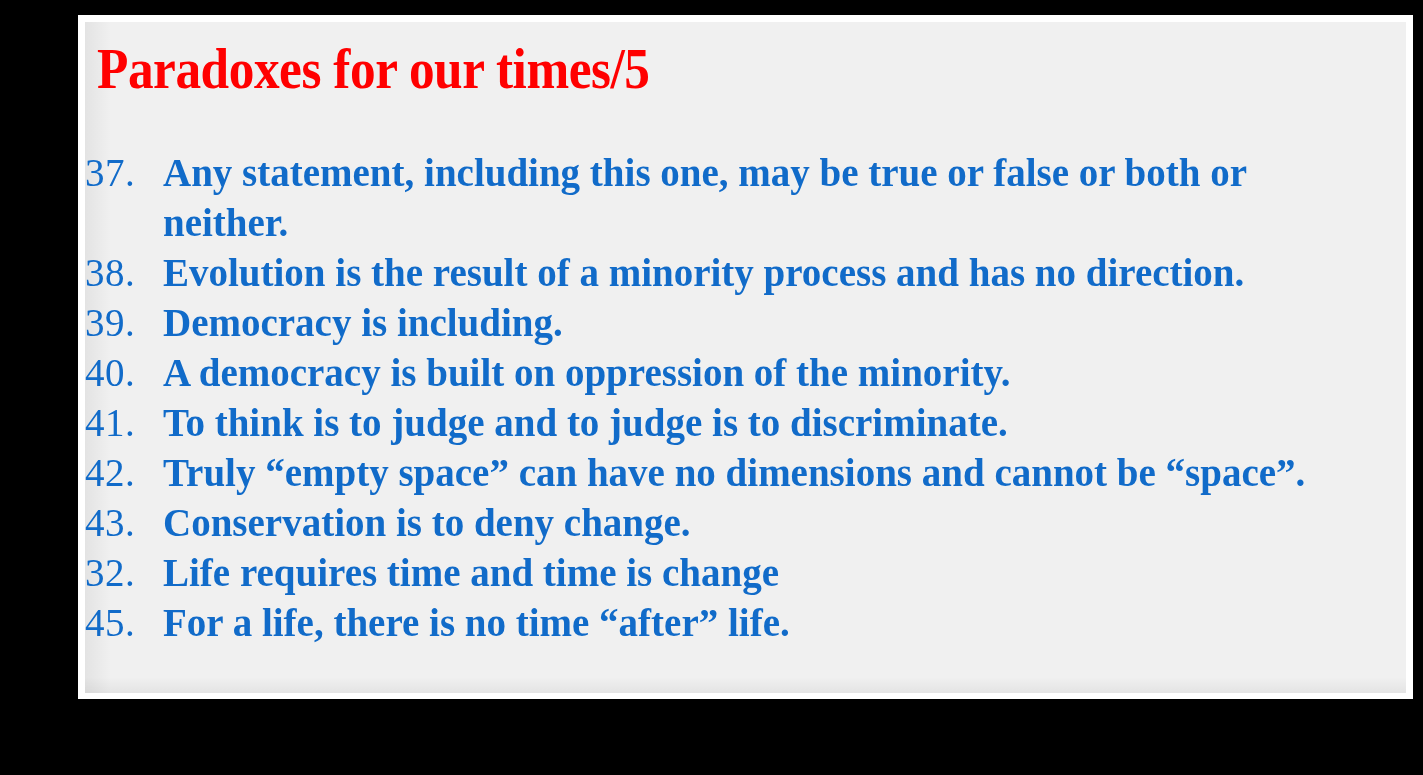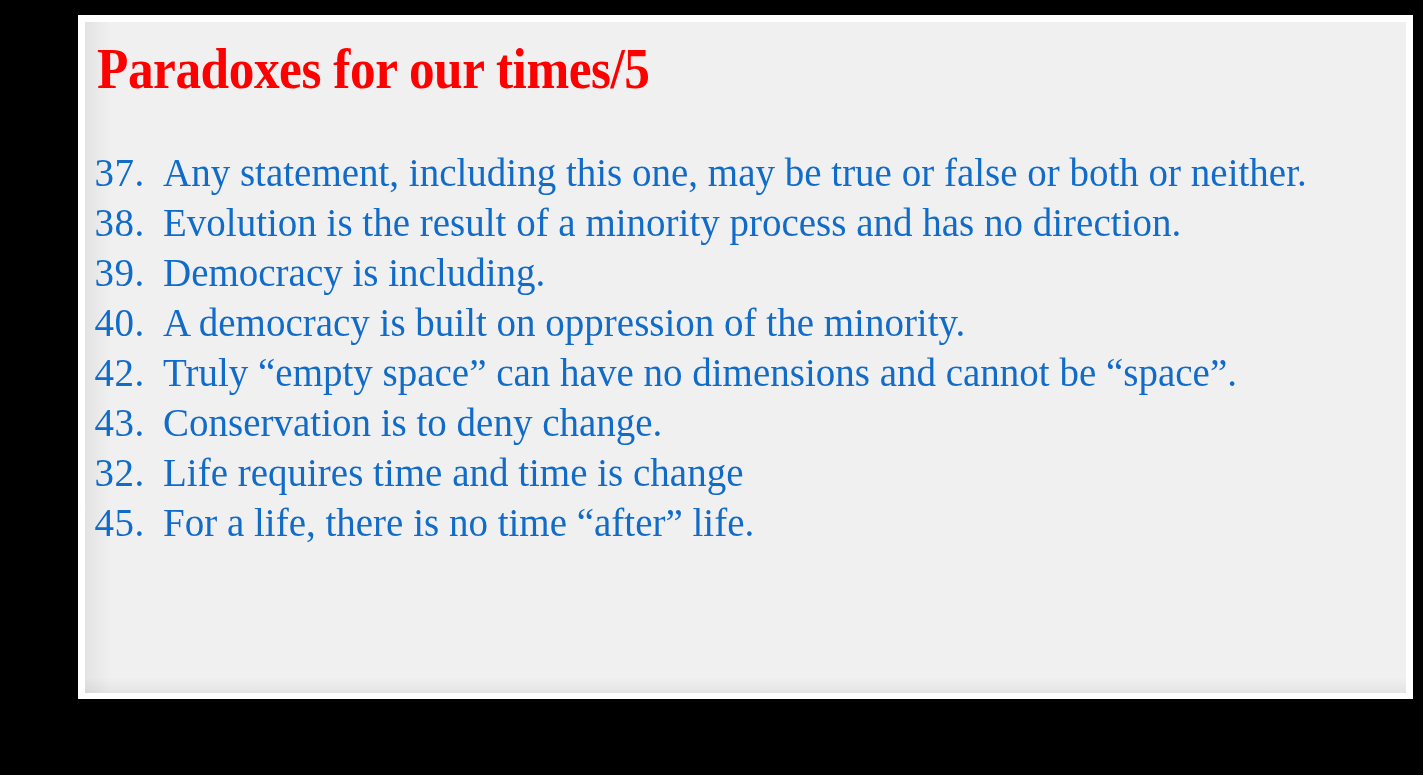--- a/index.html
+++ b/index.html
@@ -102,7 +102,7 @@
   .item-number {
     flex: 0 0 auto;
     width: 78px;
-    text-align: center;
+    text-align: left;
     padding-right: 9px;
     box-sizing: border-box;
     letter-spacing: 0.5px;

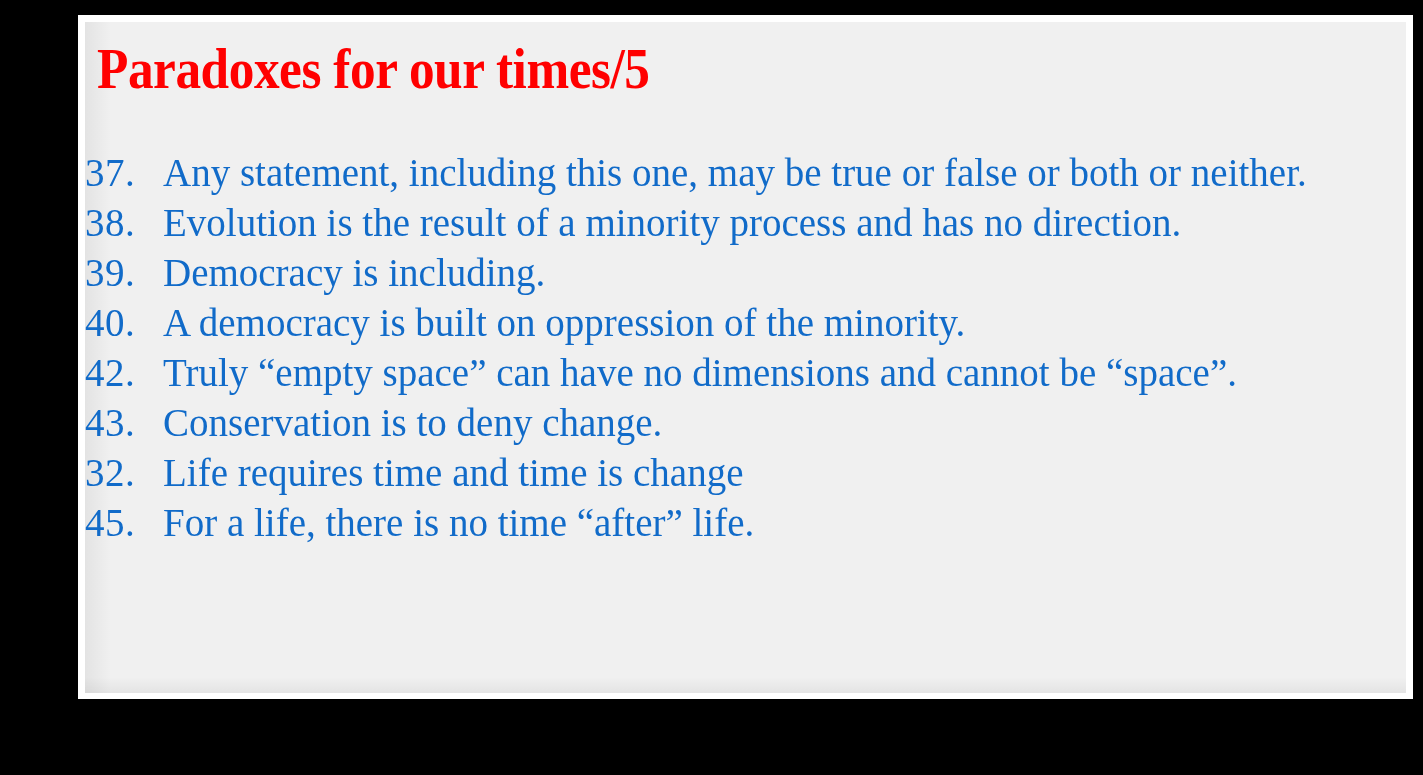--- a/index.html
+++ b/index.html
@@ -112,6 +112,7 @@
     flex: 1 1 auto;
     max-width: 1203px;
     padding-right: 4px;
+    font-weight: bold;
   }
 </style>
 </head>

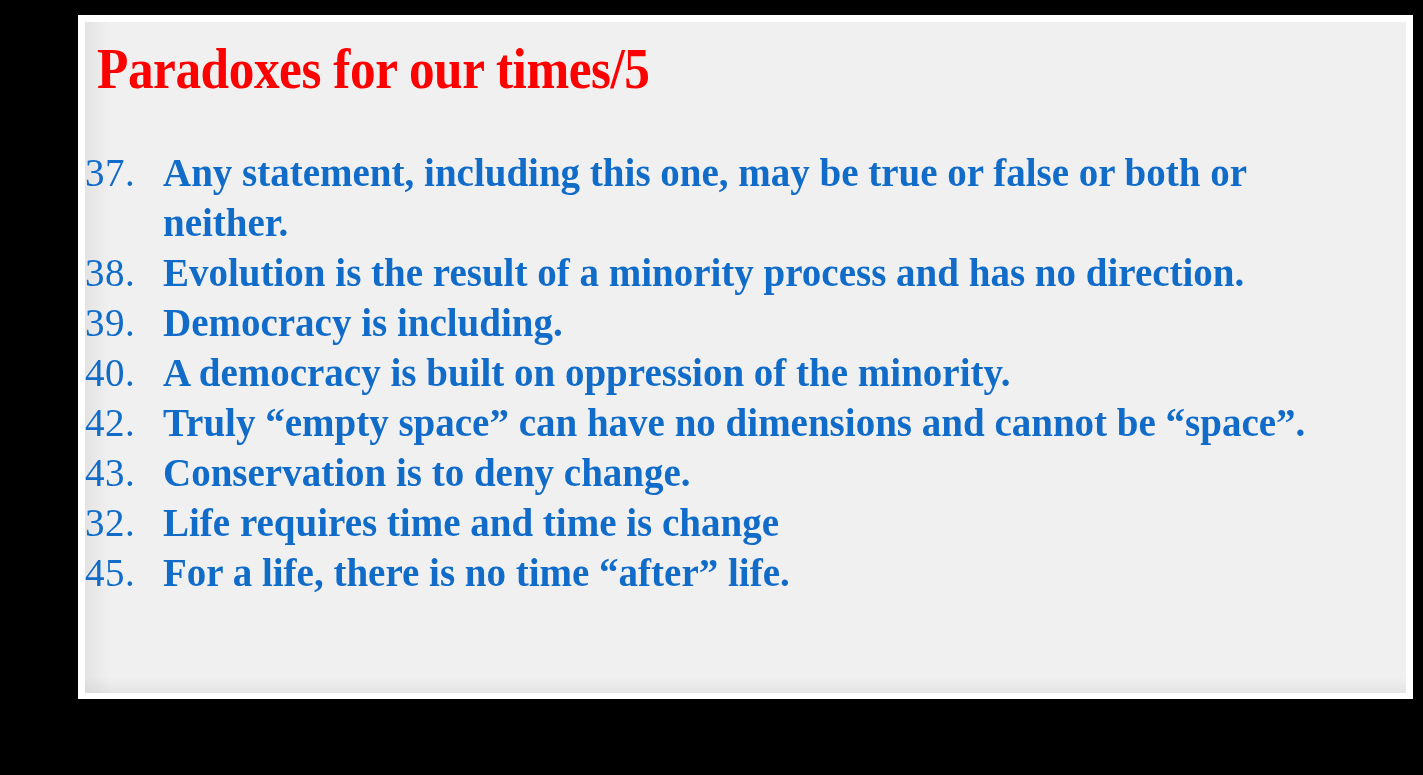--- a/index.html
+++ b/index.html
@@ -143,6 +143,10 @@
             <span class="item-text">A democracy is built on oppression of the minority.</span>
           </li>
           <li class="paradox-item">
+            <span class="item-number">41.</span>
+            <span class="item-text">To think is to judge and to judge is to discriminate.</span>
+          </li>
+          <li class="paradox-item">
             <span class="item-number">42.</span>
             <span class="item-text">Truly “empty space” can have no dimensions and cannot be “space”.</span>
           </li>

